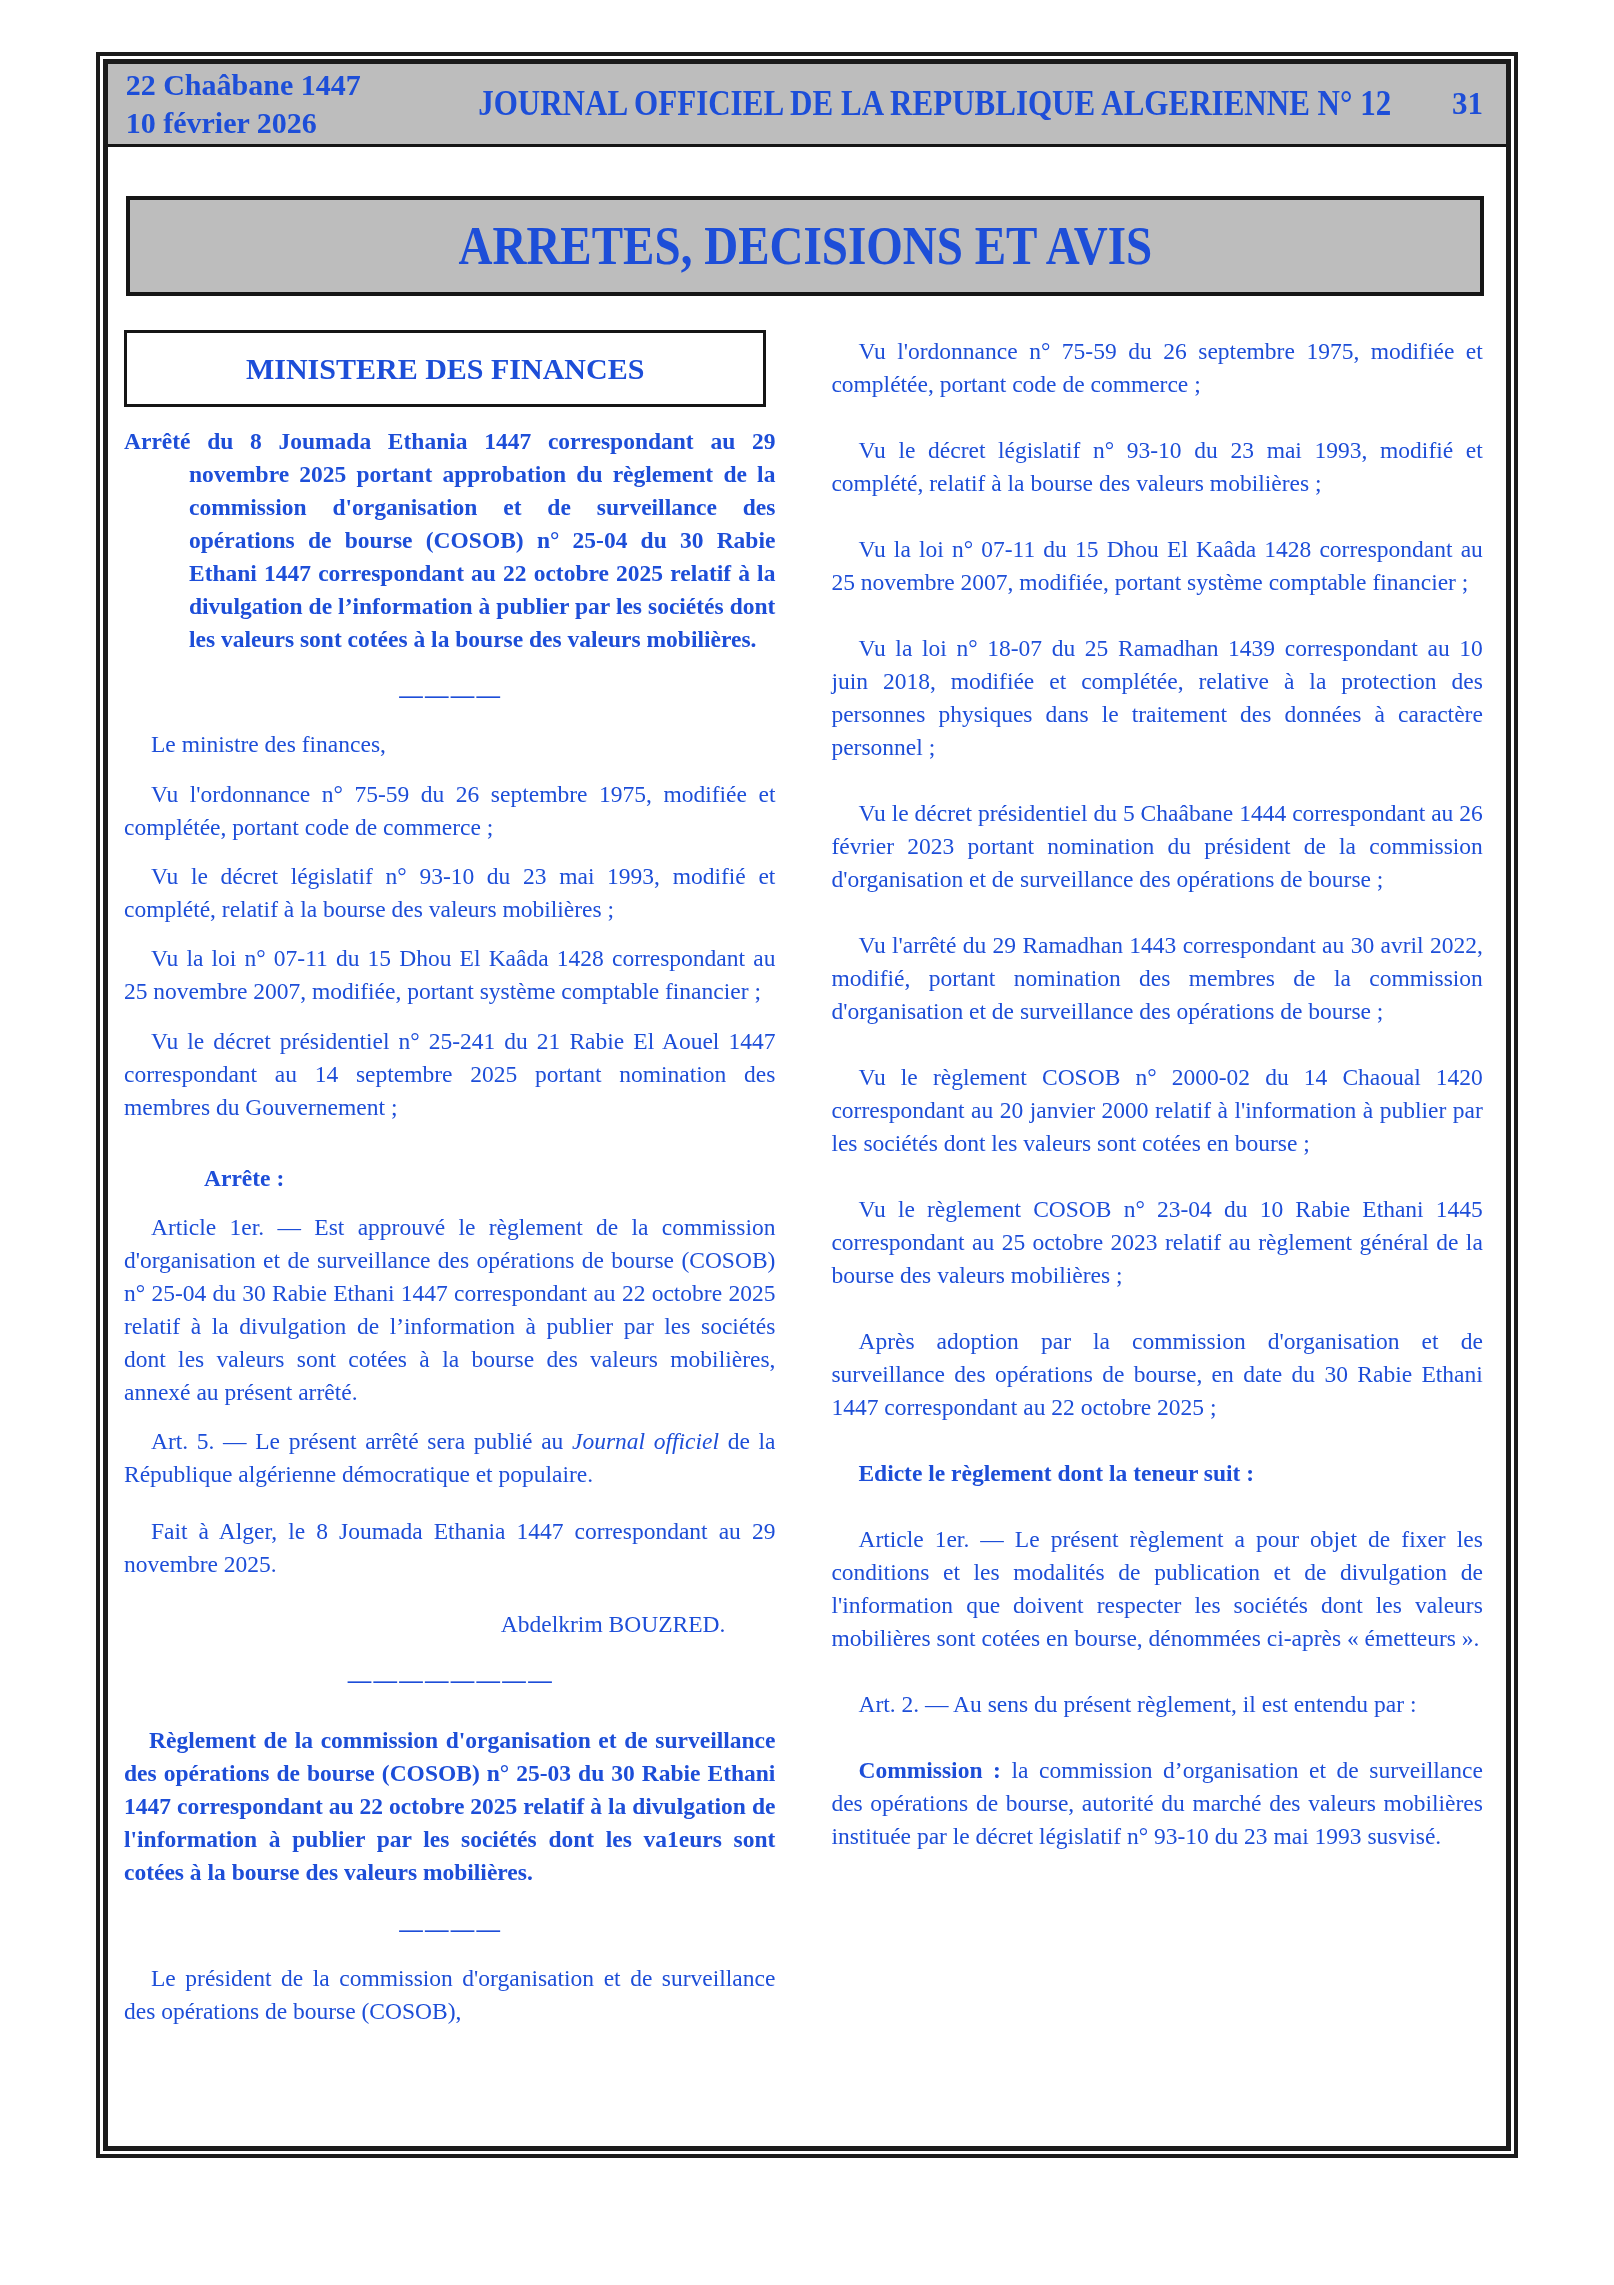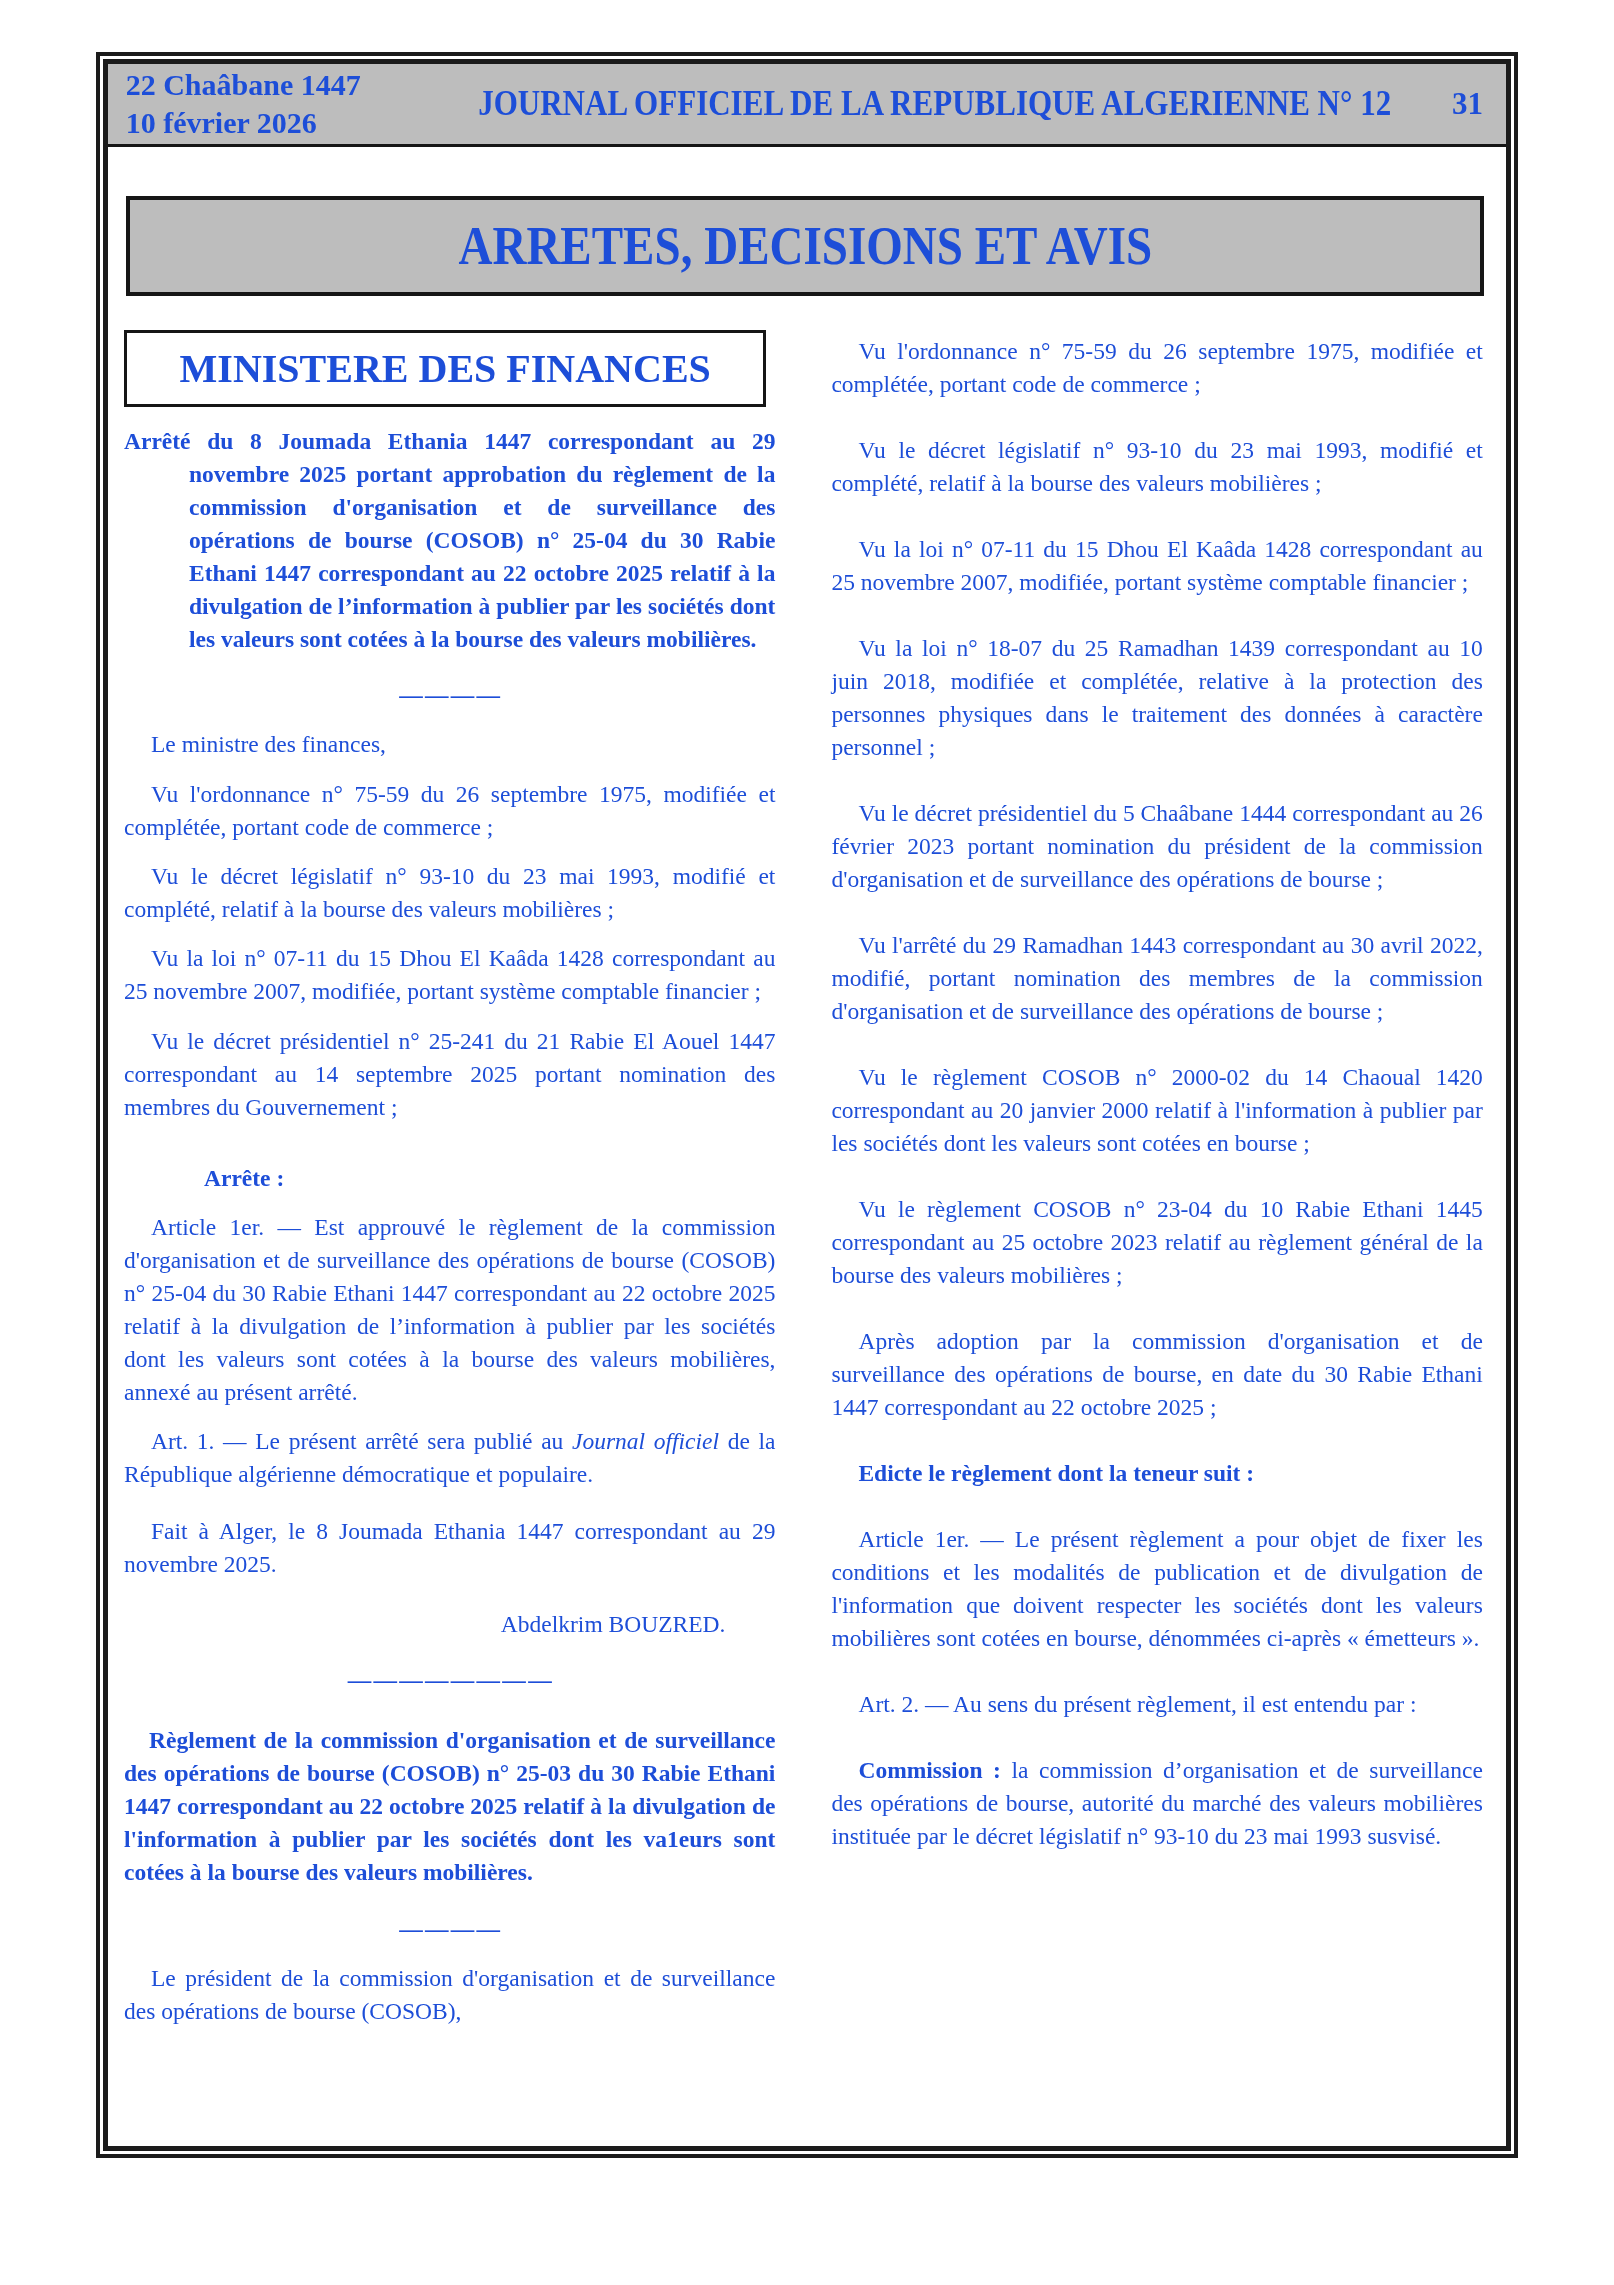--- a/index.html
+++ b/index.html
@@ -47,7 +47,7 @@
   .ministry-box{
     border:3.6px solid #161616;height:77px;box-sizing:border-box;margin-right:9px;
     display:flex;align-items:center;justify-content:center;
-    font-weight:bold;font-size:40px;text-align:center;
+    font-weight:bold;font-size:30px;text-align:center;
   }
   .hang-heading{
     font-weight:bold;margin:18px 0 0 0 !important;

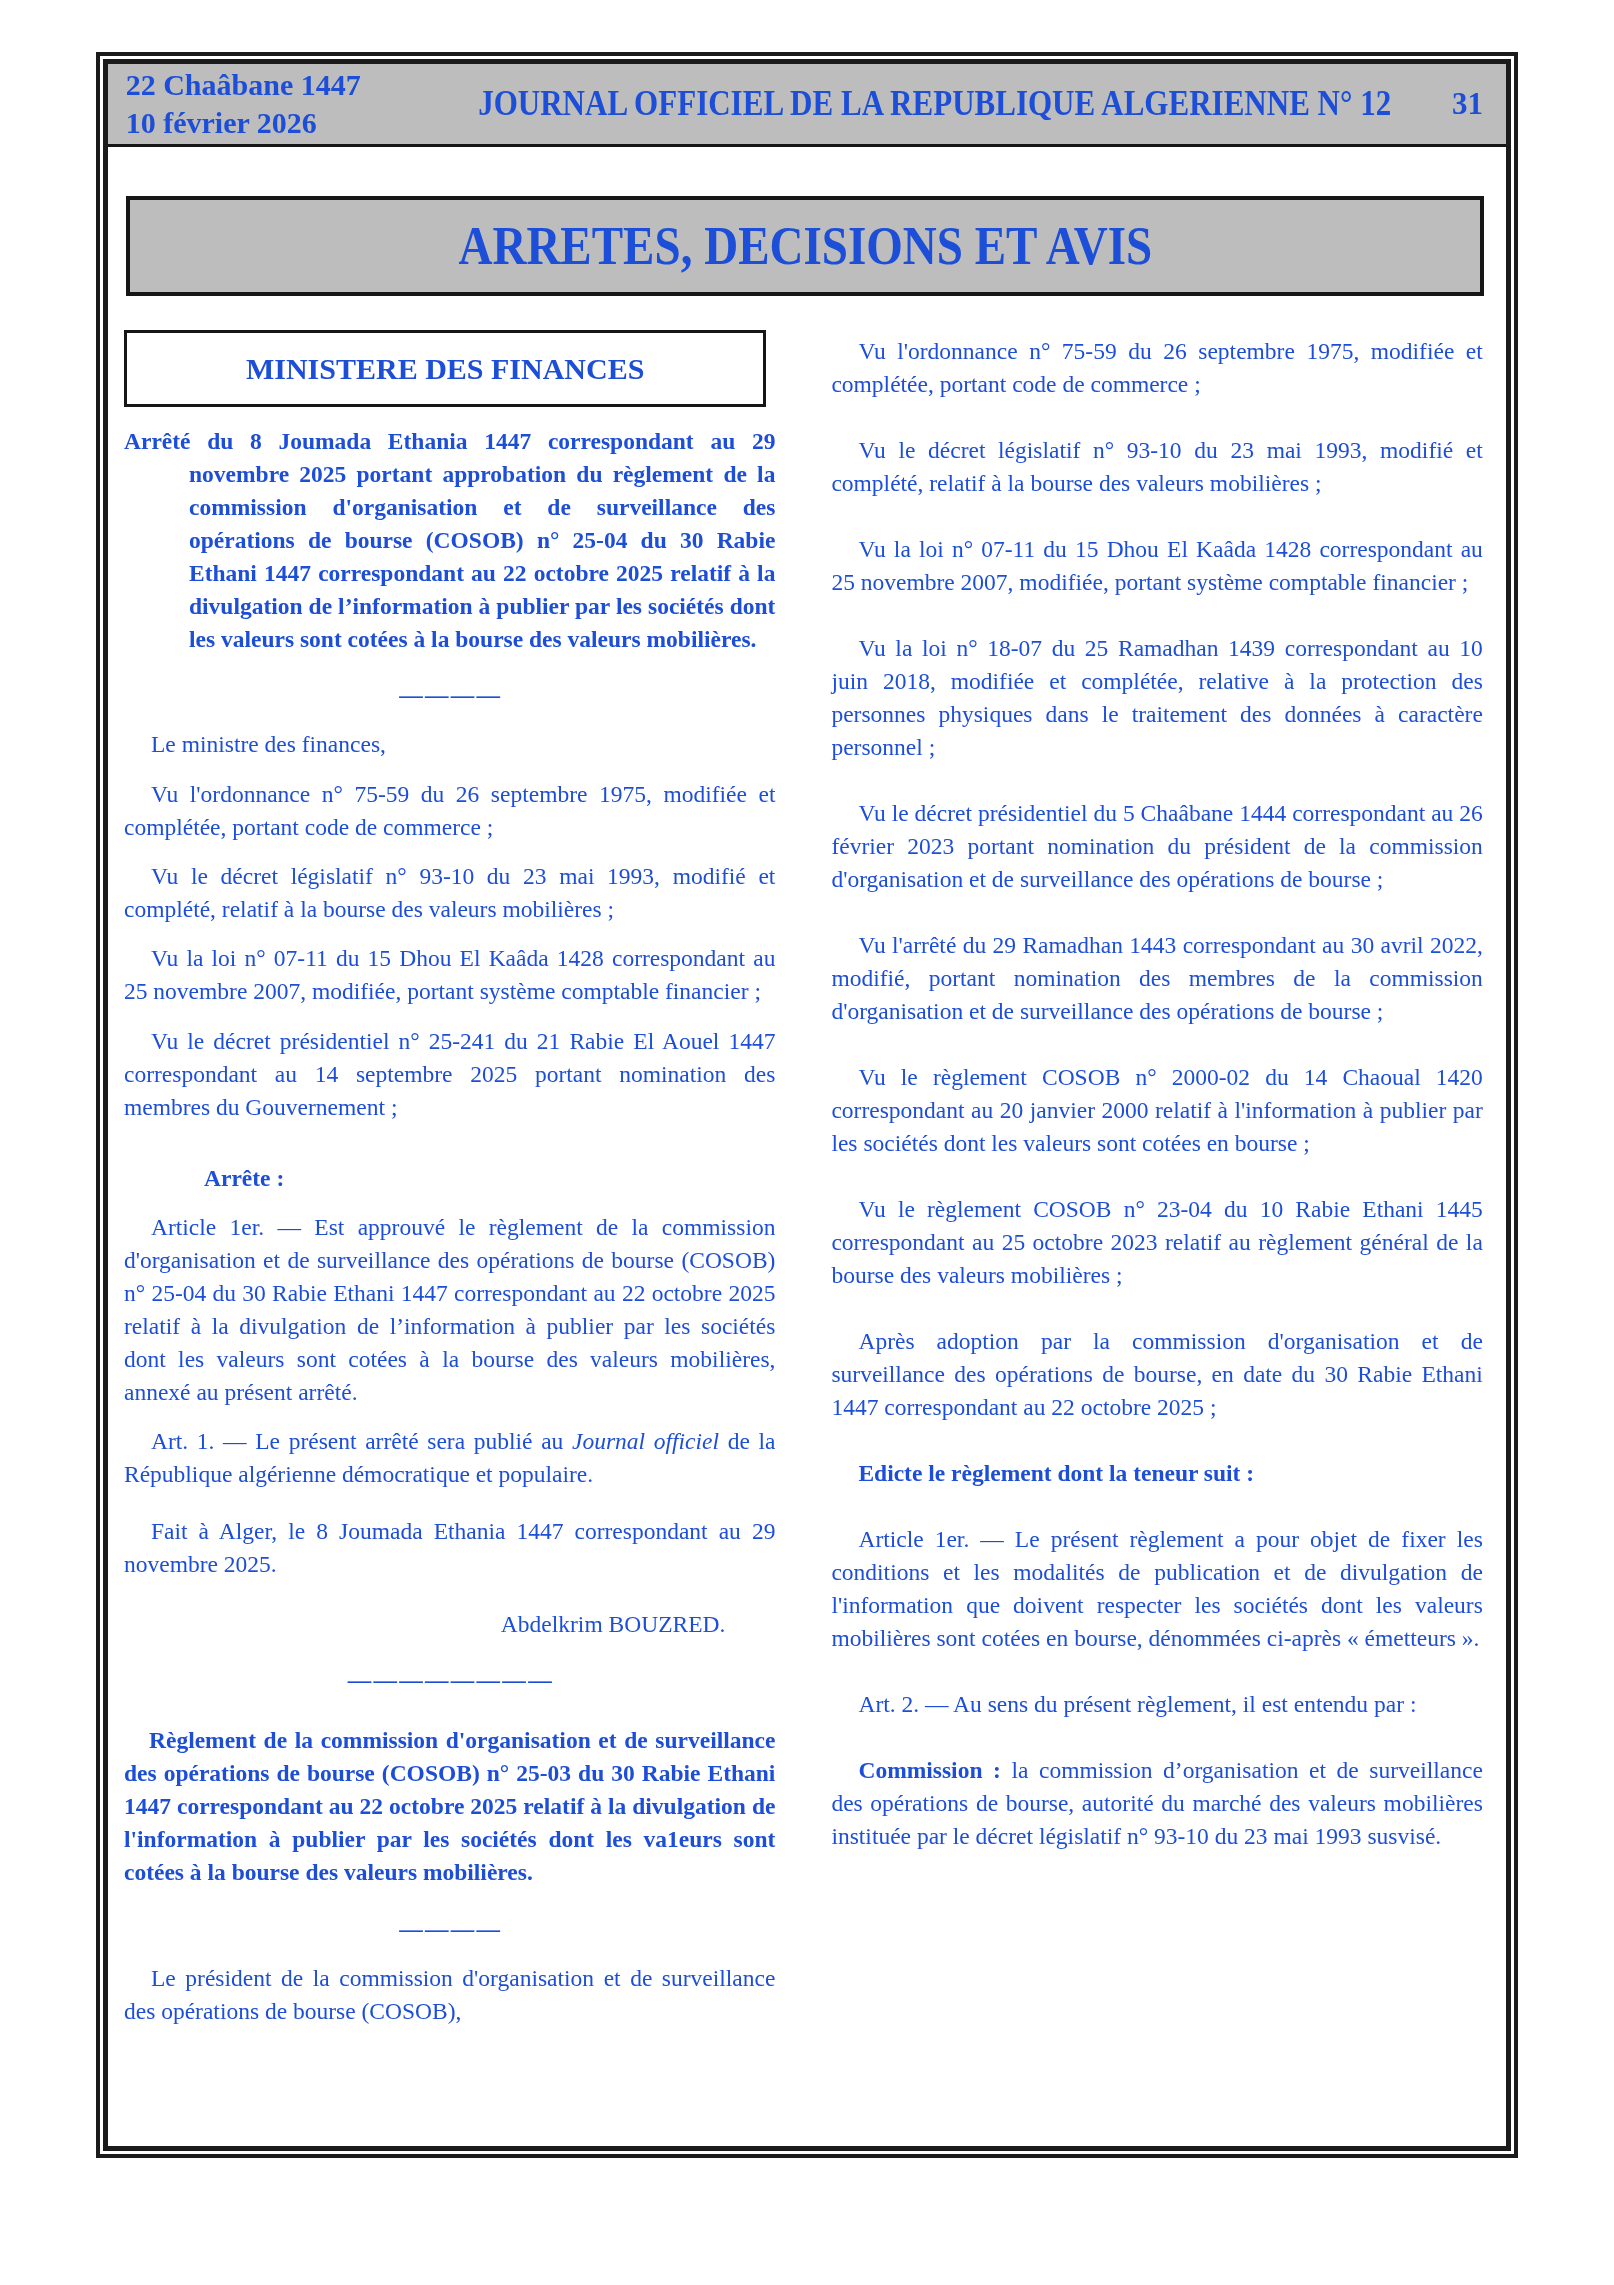--- a/index.html
+++ b/index.html
@@ -98,7 +98,7 @@
           <p>Vu le décret présidentiel n° 25-241 du 21 Rabie El Aouel 1447 correspondant au 14 septembre 2025 portant nomination des membres du Gouvernement ;</p>
           <p class="arrete-line">Arrête :</p>
           <p>Article 1er. — Est approuvé le règlement de la commission d'organisation et de surveillance des opérations de bourse (COSOB) n° 25-04 du 30 Rabie Ethani 1447 correspondant au 22 octobre 2025 relatif à la divulgation de l’information à publier par les sociétés dont les valeurs sont cotées à la bourse des valeurs mobilières, annexé au présent arrêté.</p>
-          <p><span>Art. 1. — Le présent arrêté sera publié au </span><span class="ital">Journal officiel</span><span> de la République algérienne démocratique et populaire.</span></p>
+          <p><span>Art. 5. — Le présent arrêté sera publié au </span><span class="ital">Journal officiel</span><span> de la République algérienne démocratique et populaire.</span></p>
           <p class="fait">Fait à Alger, le 8 Joumada Ethania 1447 correspondant au 29 novembre 2025.</p>
           <p class="signature">Abdelkrim BOUZRED.</p>
           <div class="sep">— — — — — — — —</div>

